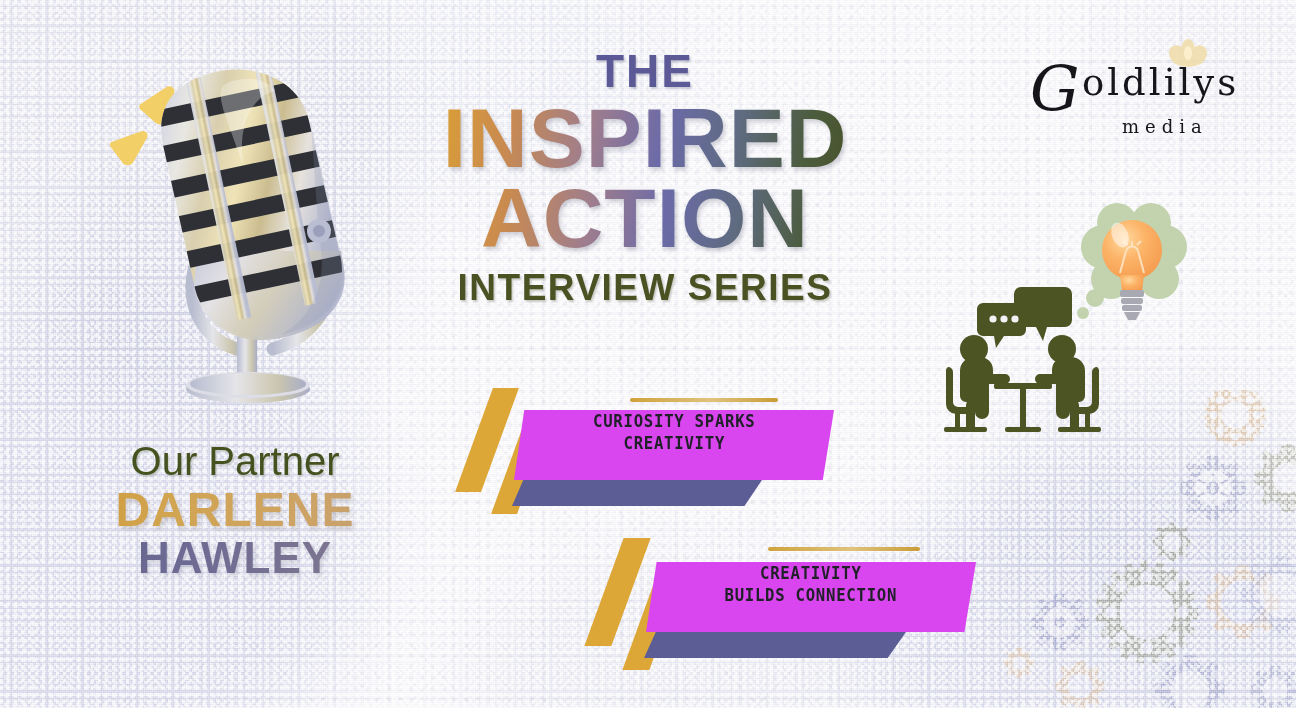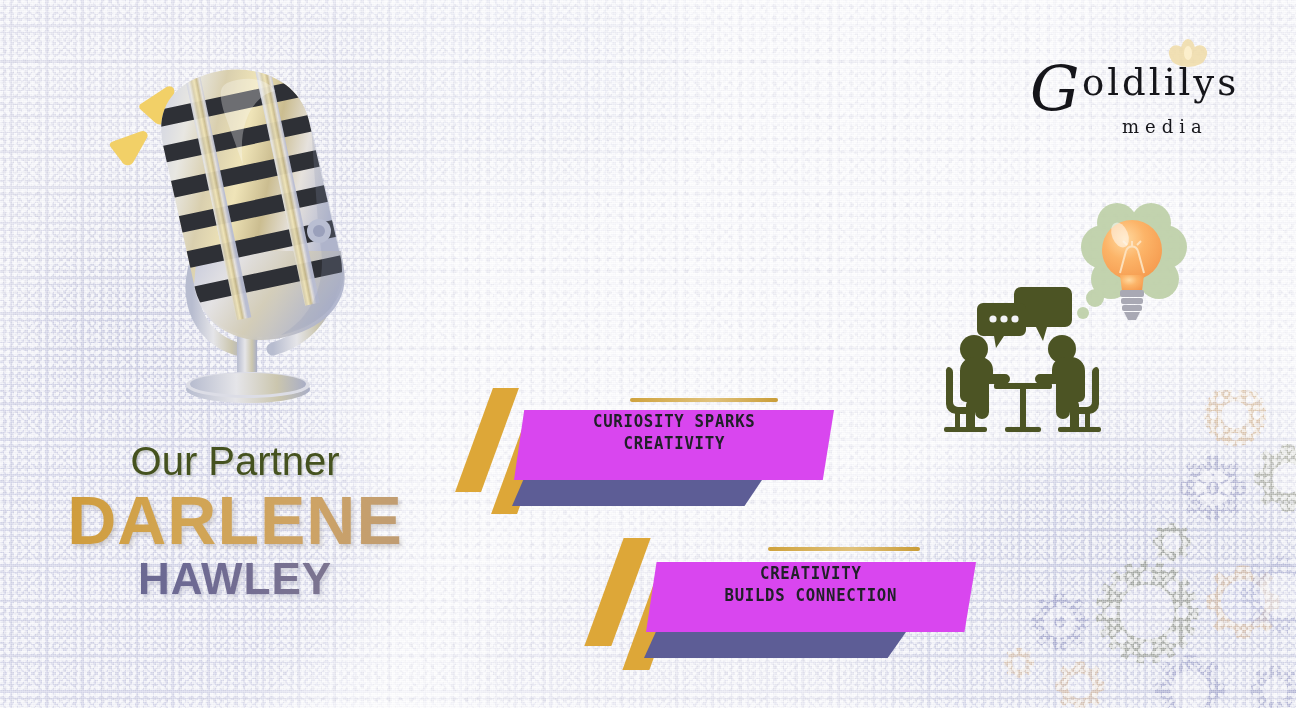--- a/index.html
+++ b/index.html
@@ -307,6 +307,12 @@
     </svg>
   </div>
 
+  <div id="title-block">
+    <div class="t-the">THE</div>
+    <div class="grad-word t-inspired">INSPIRED</div>
+    <div class="grad-word t-action">ACTION</div>
+    <div class="t-series">INTERVIEW SERIES</div>
+  </div>
 
   <div id="logo">
     <svg class="lotus" viewBox="0 0 50 34" aria-hidden="true">

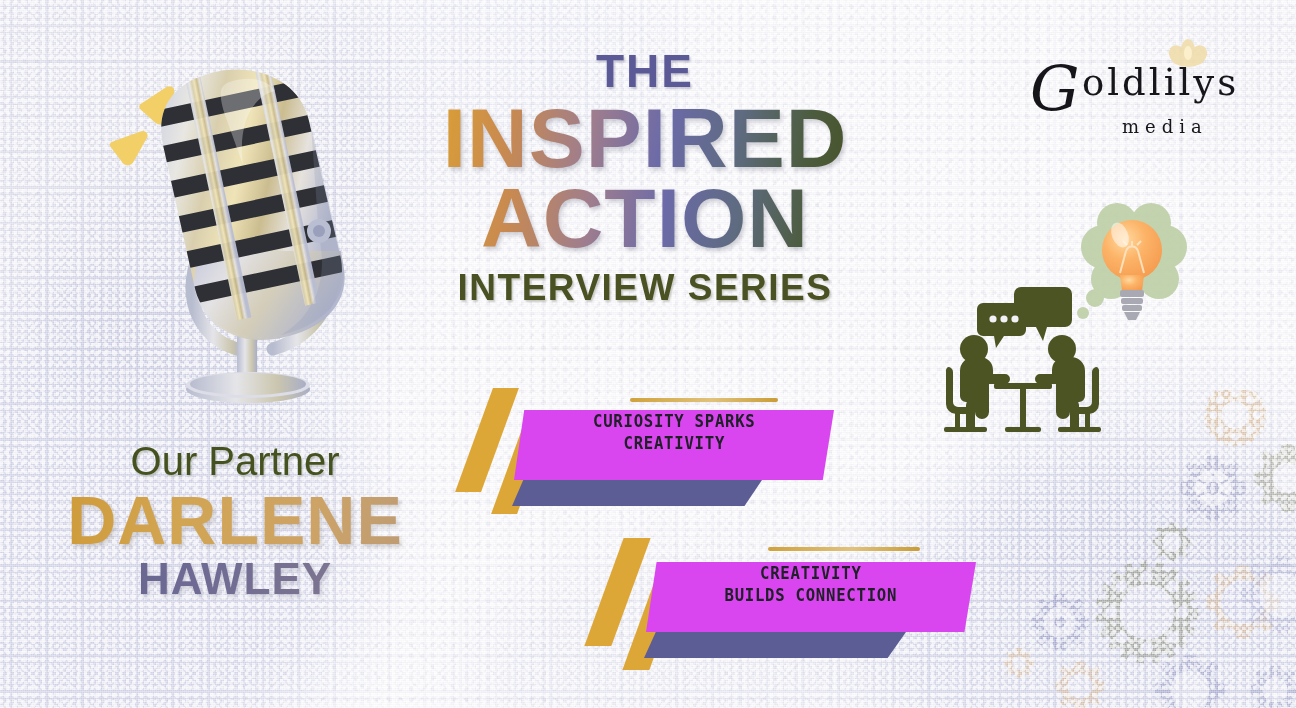--- a/index.html
+++ b/index.html
@@ -68,7 +68,7 @@
   .p-label { font-size:40px; font-weight:normal; color:#45521f; line-height:1.05;
              text-shadow:1.5px 2px 2px rgba(110,115,95,.3); }
   .p-first {
-    font-size:68px; font-weight:bold; letter-spacing:1px; line-height:1.08; margin-top:2px;
+    font-size:48px; font-weight:bold; letter-spacing:1px; line-height:1.08; margin-top:2px;
     background:linear-gradient(100deg,#cf9a36 0%,#d2a552 35%,#cda366 70%,#bb9a77 100%);
     -webkit-background-clip:text; background-clip:text; color:transparent; -webkit-text-fill-color:transparent;
     filter:drop-shadow(2px 3px 2px rgba(130,120,110,.3));

